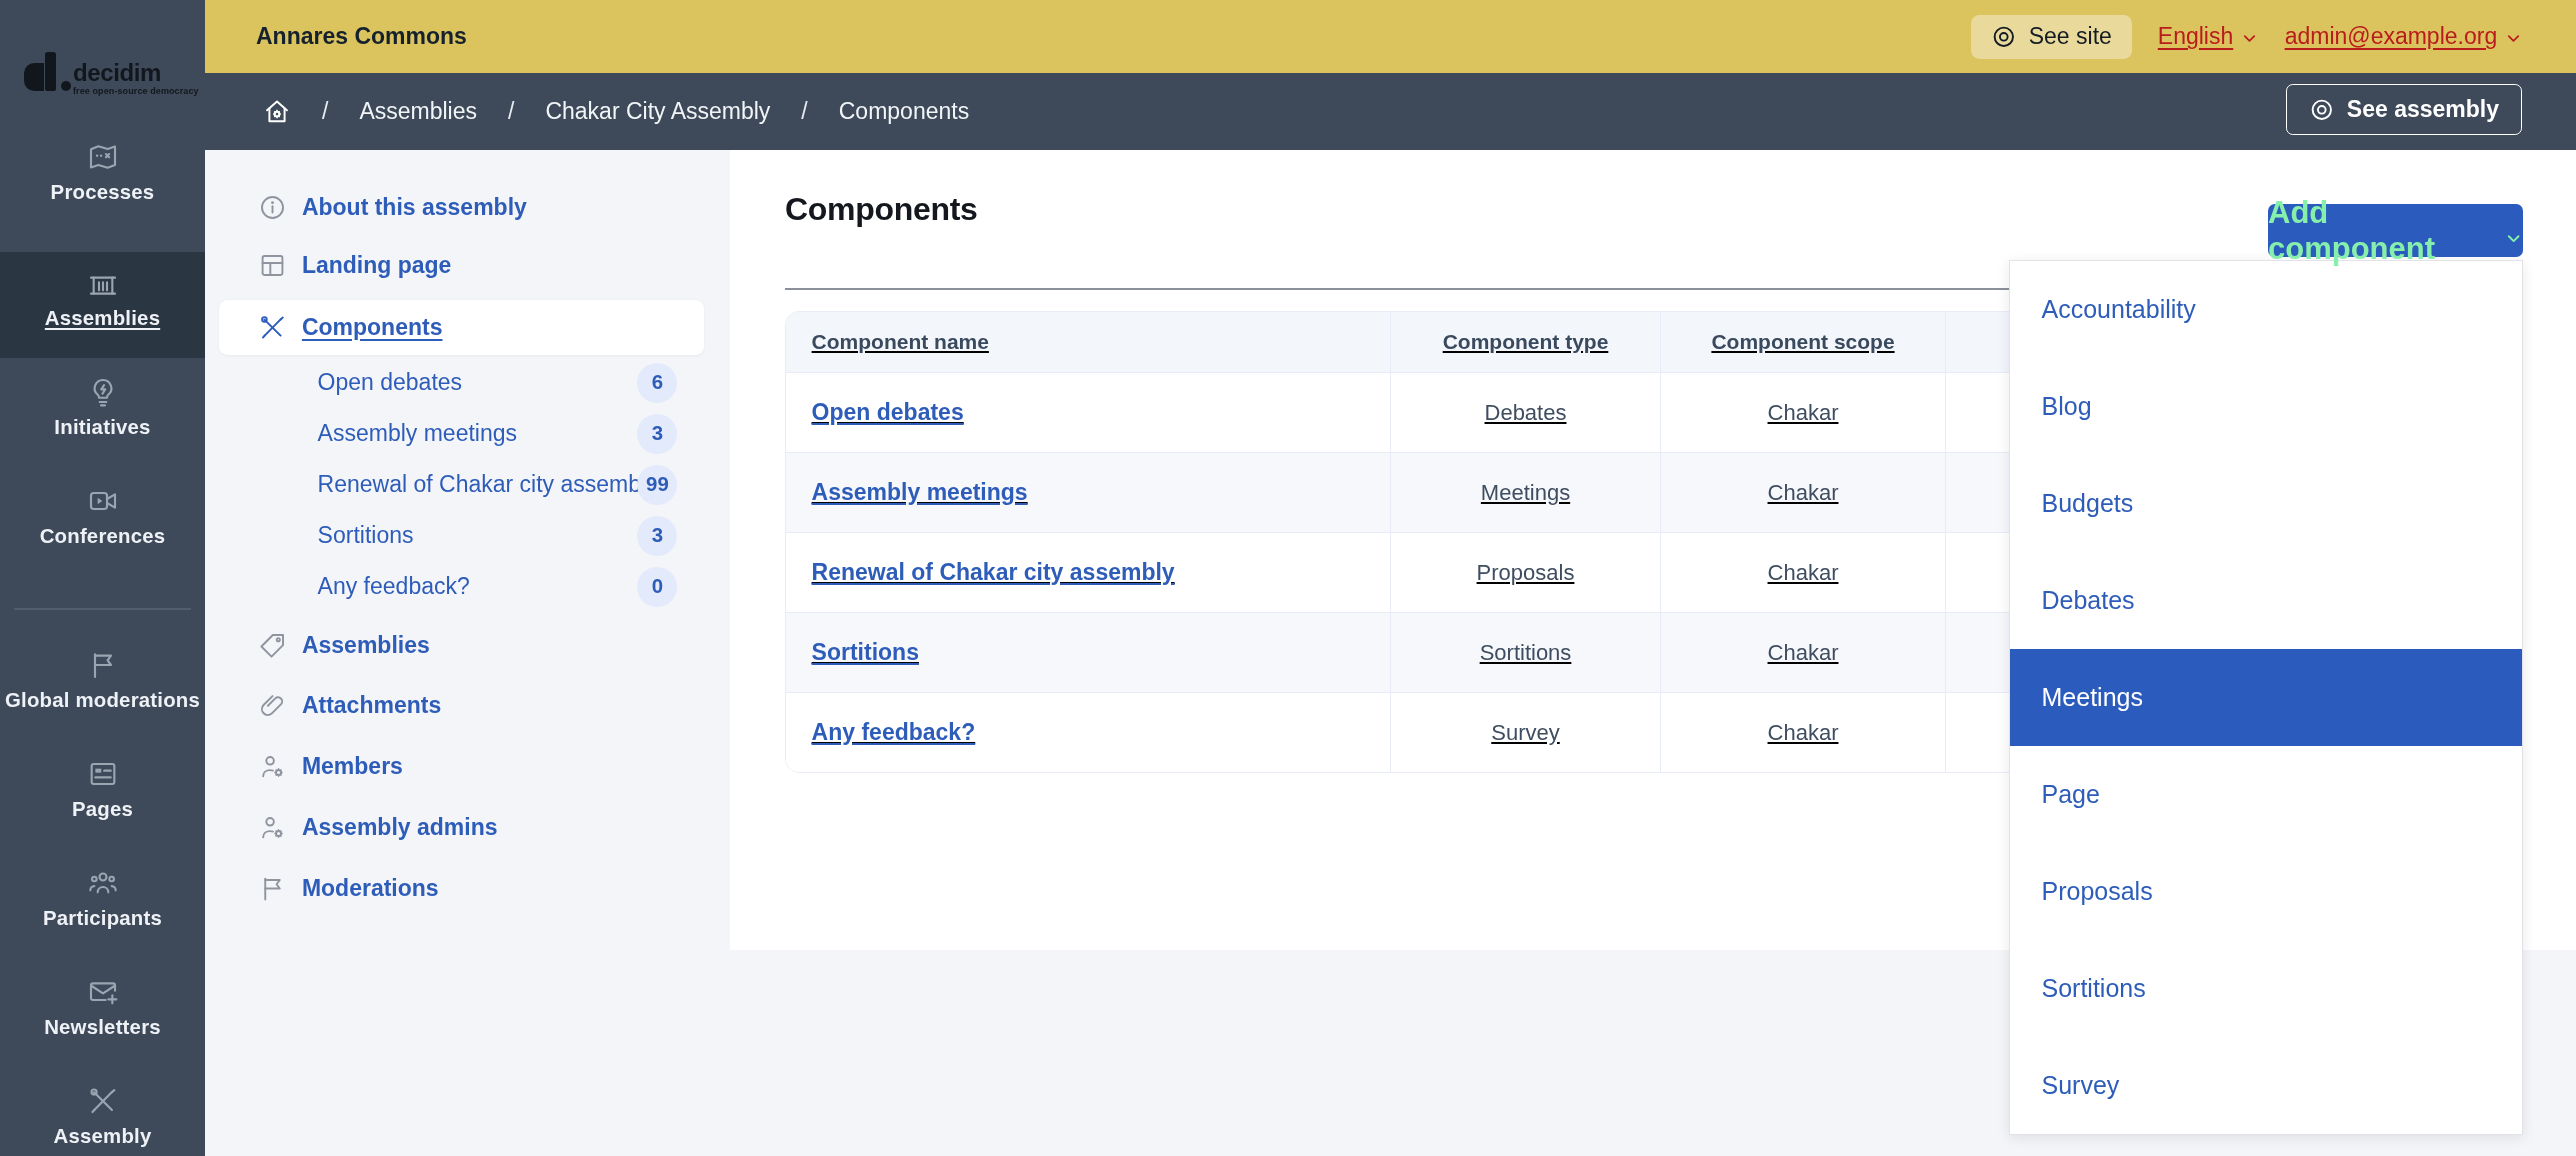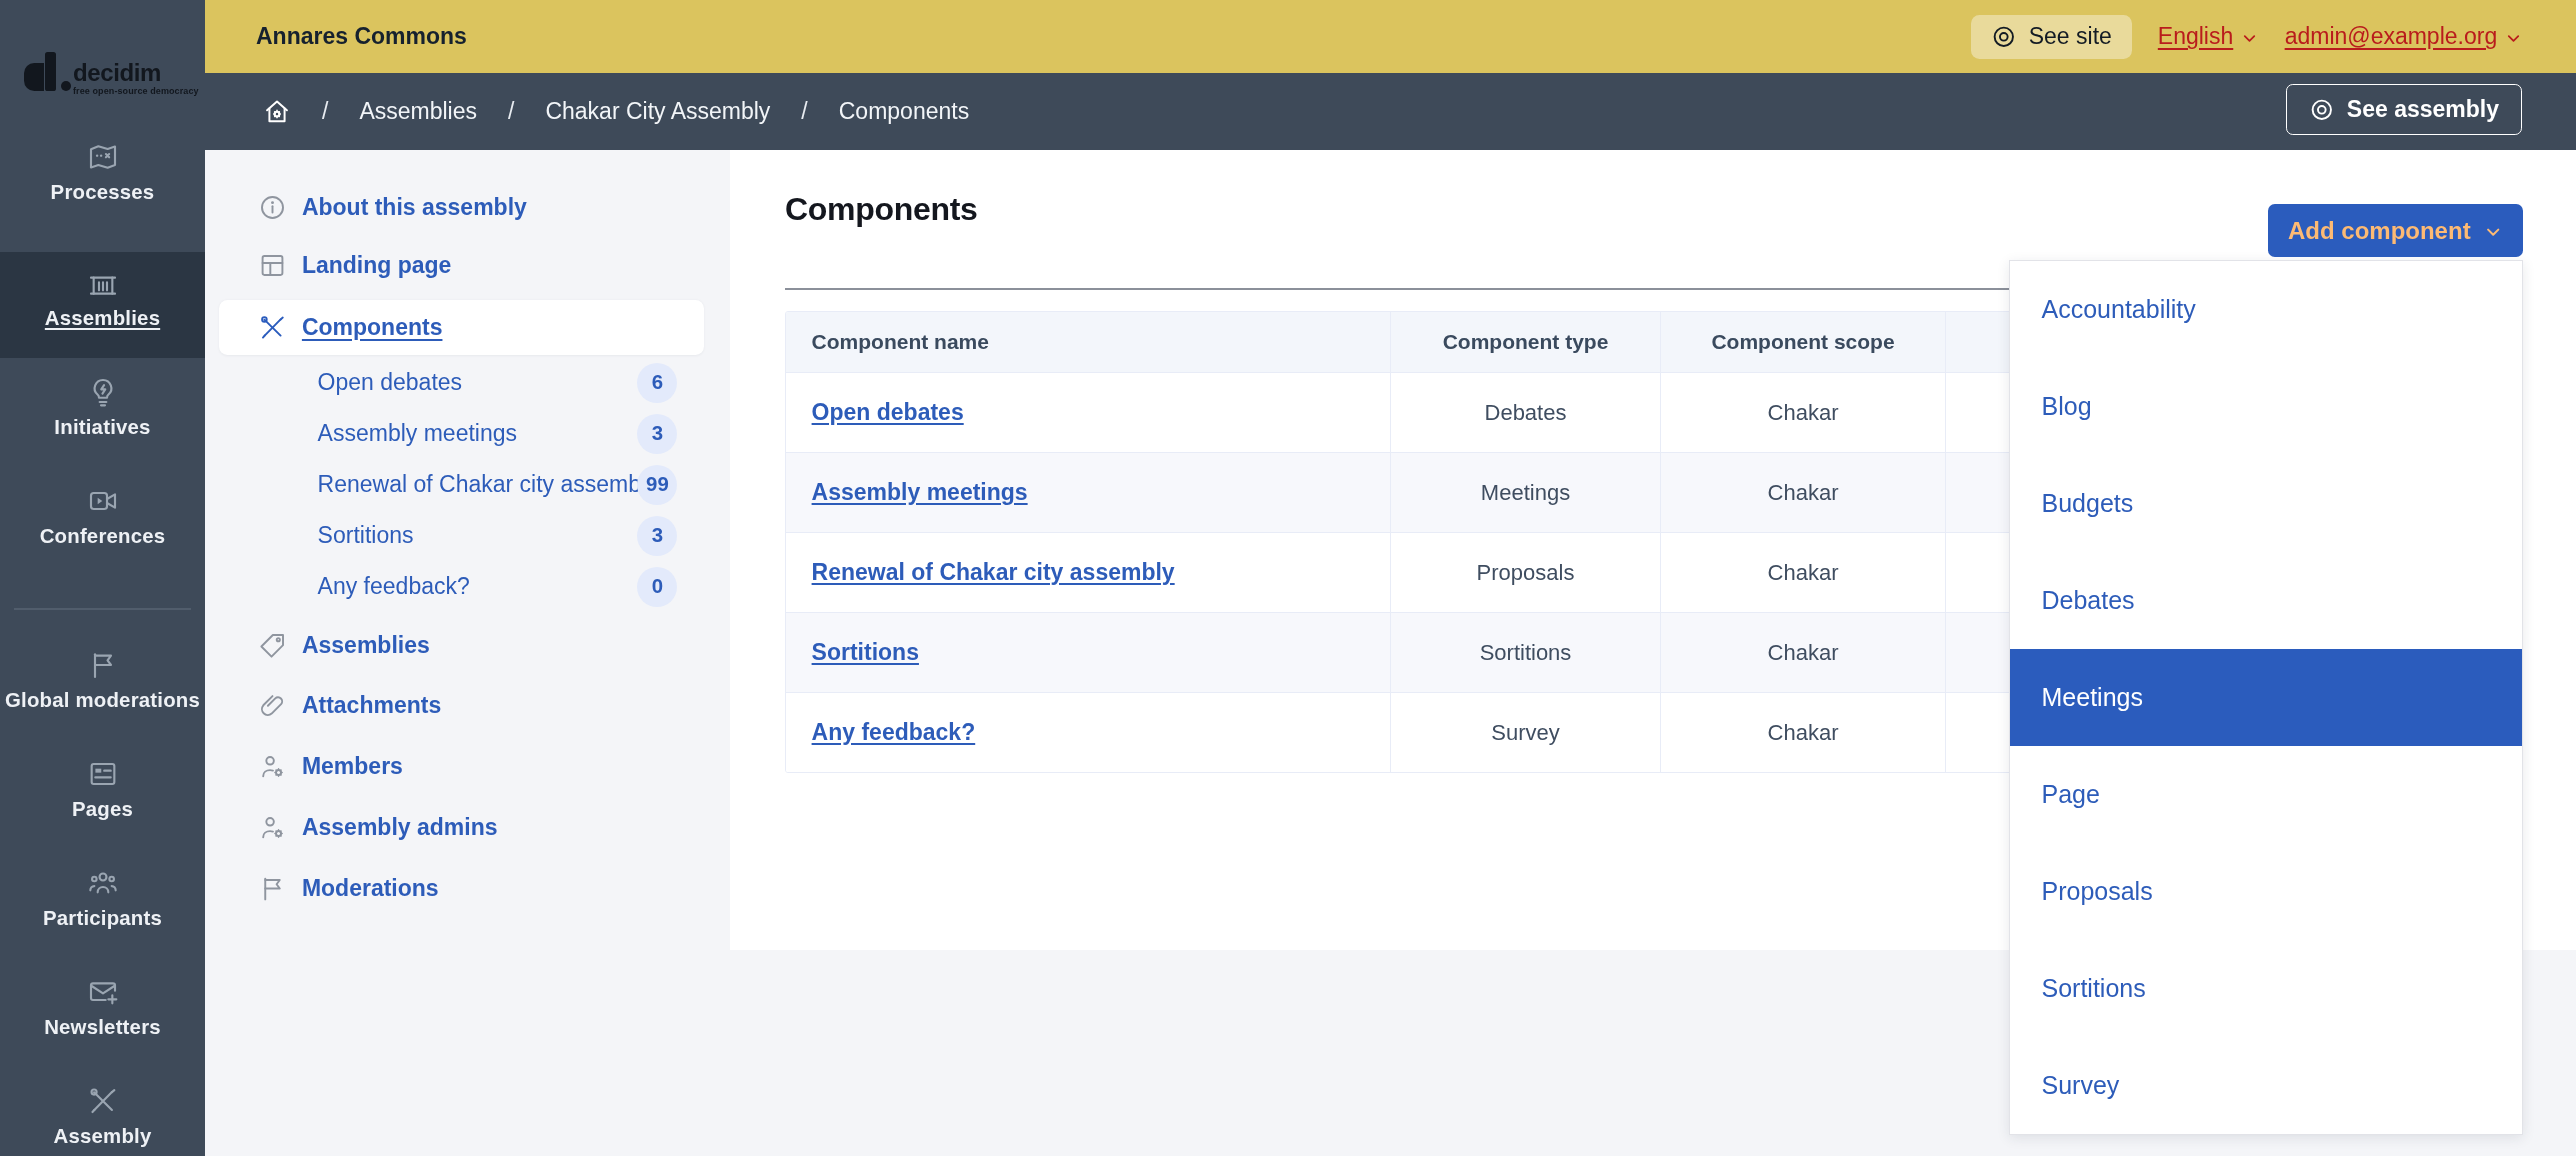--- a/index.html
+++ b/index.html
@@ -89,7 +89,7 @@
   .row-link { font-size:23px; font-weight:700; color:var(--link); text-decoration:underline; text-underline-offset:3.4px; cursor:pointer; }
 
   
-  .add-btn { position:absolute; left:2268px; top:204px; width:255px; height:53px; background:var(--blue); border-radius:6.8px; display:flex; align-items:center; justify-content:center; gap:12px; color:#fdba74; font-size:24px; font-weight:700; cursor:pointer; z-index:20; }
+  .add-btn { position:absolute; left:2268px; top:204px; width:255px; height:53px; background:var(--blue); border-radius:6.8px; display:flex; align-items:center; justify-content:center; gap:12px; color:#86efac; font-size:31px; font-weight:700; cursor:pointer; z-index:20; }
   .add-btn .chev { width:20.4px; height:20.4px; }
   .dropdown { position:absolute; left:2009px; top:260px; width:514px; height:875px; background:#fff; border:0.9px solid #e2e3e8; box-shadow:0 3.4px 12px rgba(30,40,60,0.10); z-index:15; }
   .dd-item { height:97px; display:flex; align-items:center; padding-left:31.5px; font-size:25px; font-weight:500; color:var(--link); cursor:pointer; }

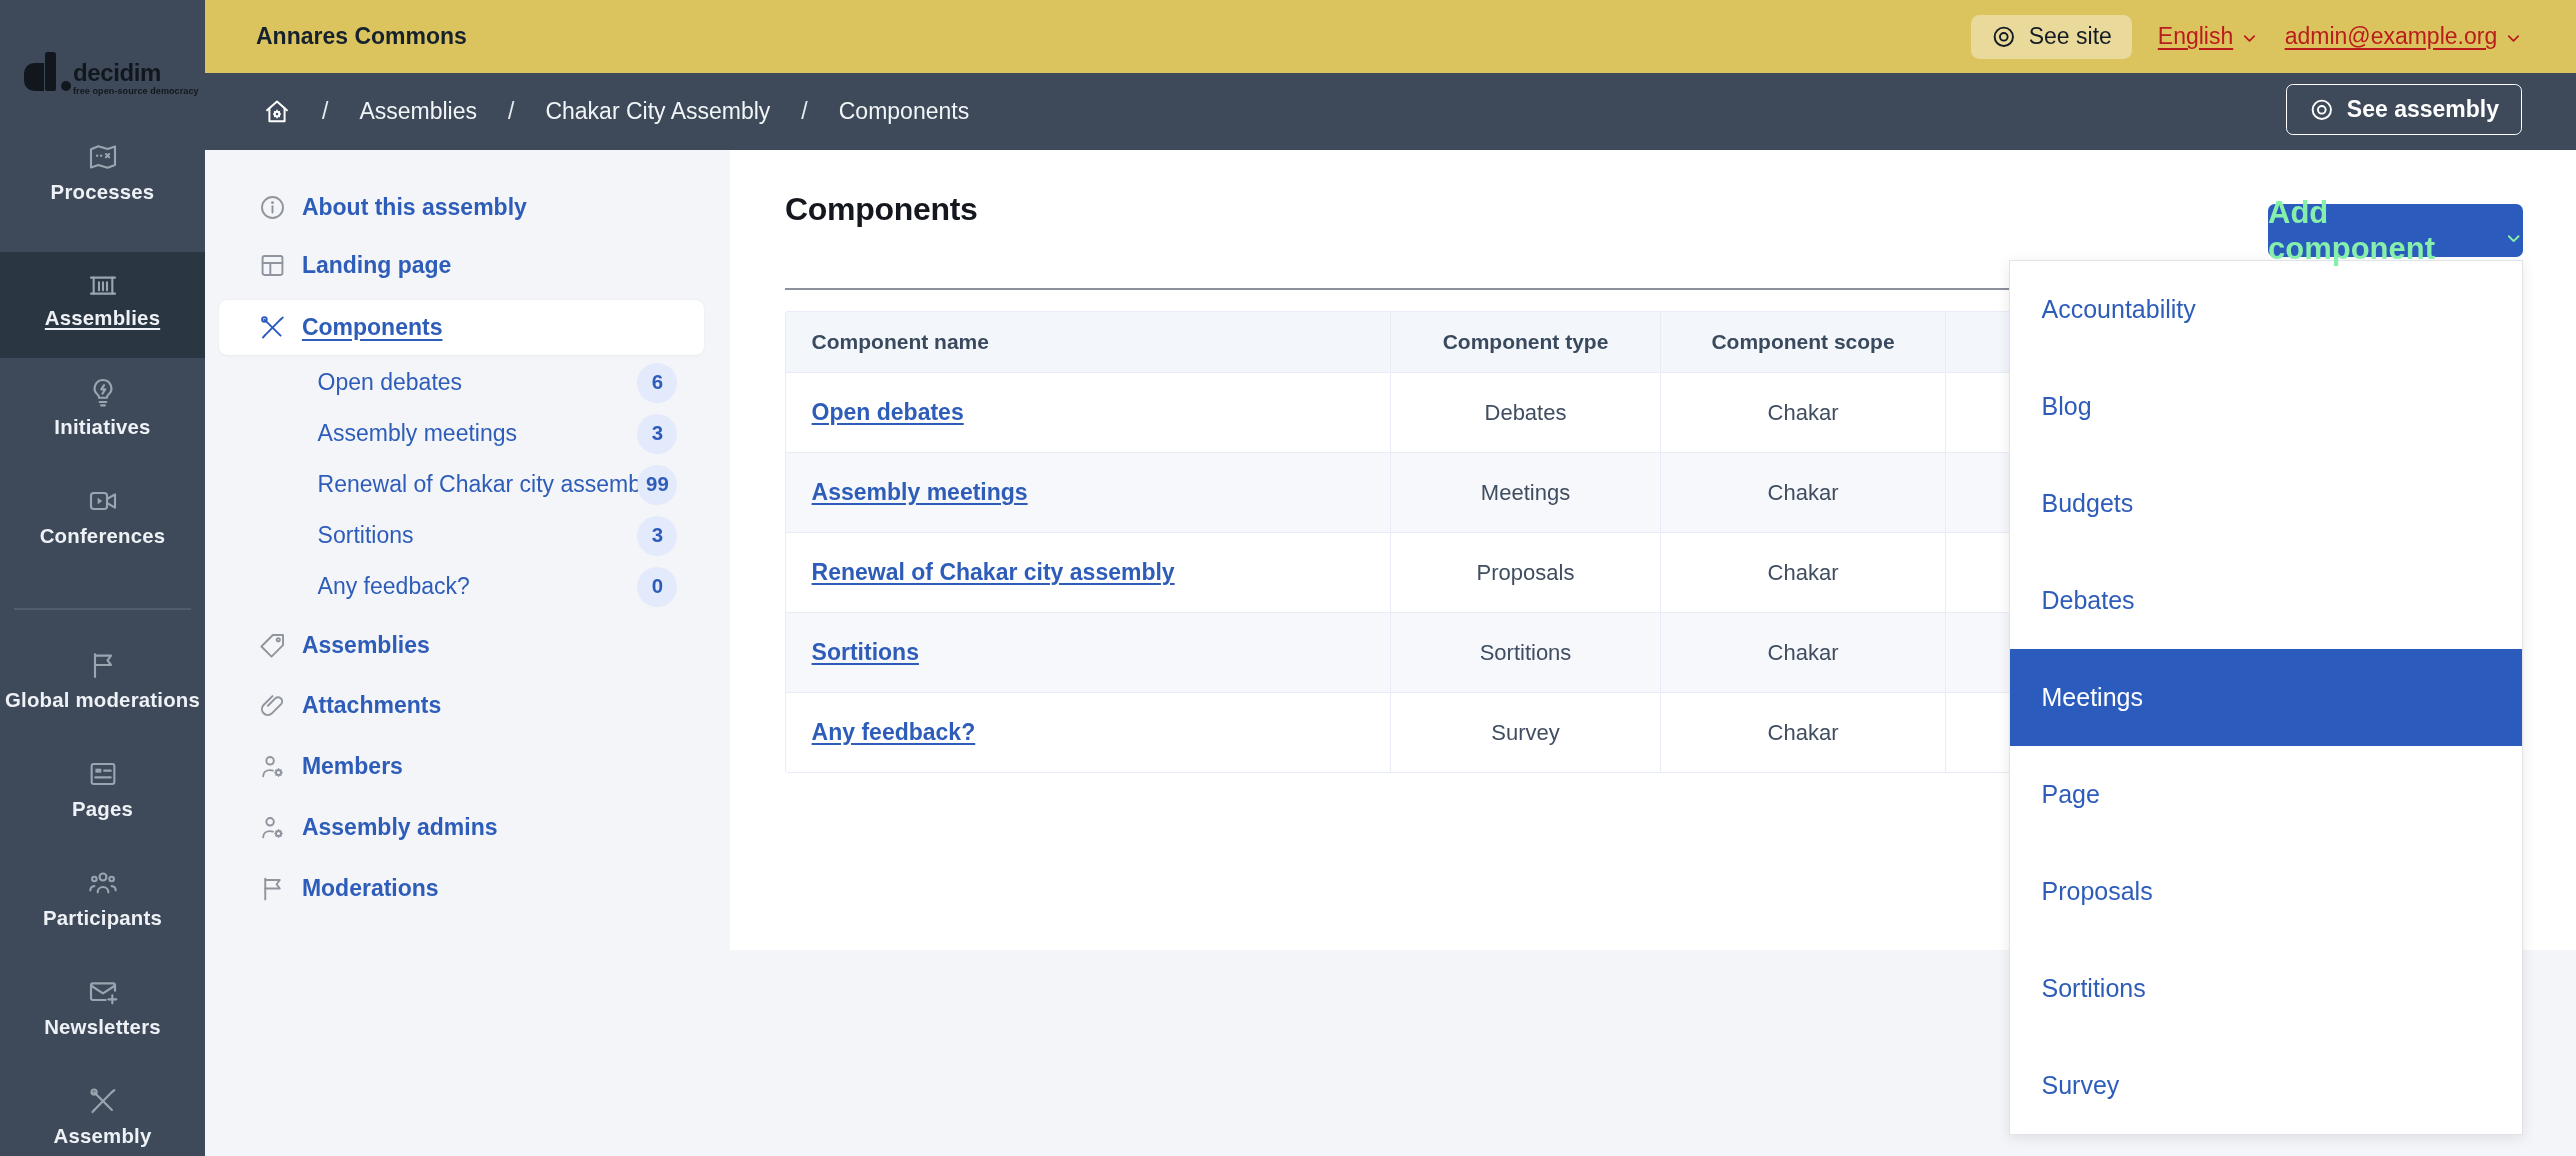--- a/index.html
+++ b/index.html
@@ -75,7 +75,7 @@
   .card-title { position:absolute; left:55px; top:41px; font-size:32px; font-weight:800; color:#14171e; letter-spacing:-0.3px; }
   .card-divider { position:absolute; left:55px; width:1738px; top:138px; height:1.7px; background:#8b909a; }
 
-  .tbl { position:absolute; left:55px; top:161px; width:1738px; border:0.9px solid var(--tbl-border); border-radius:3px; overflow:hidden; background:#fff; }
+  .tbl { position:absolute; left:55px; top:161px; width:1738px; border:0.9px solid var(--tbl-border); border-radius:14px; overflow:hidden; background:#fff;text-decoration:underline; }
   .tbl-row { display:flex; width:100%; }
   .tbl-head { background:var(--tbl-head); height:60px; }
   .tbl-body-row { height:80px; border-top:0.9px solid var(--tbl-border); background:#fff; }

